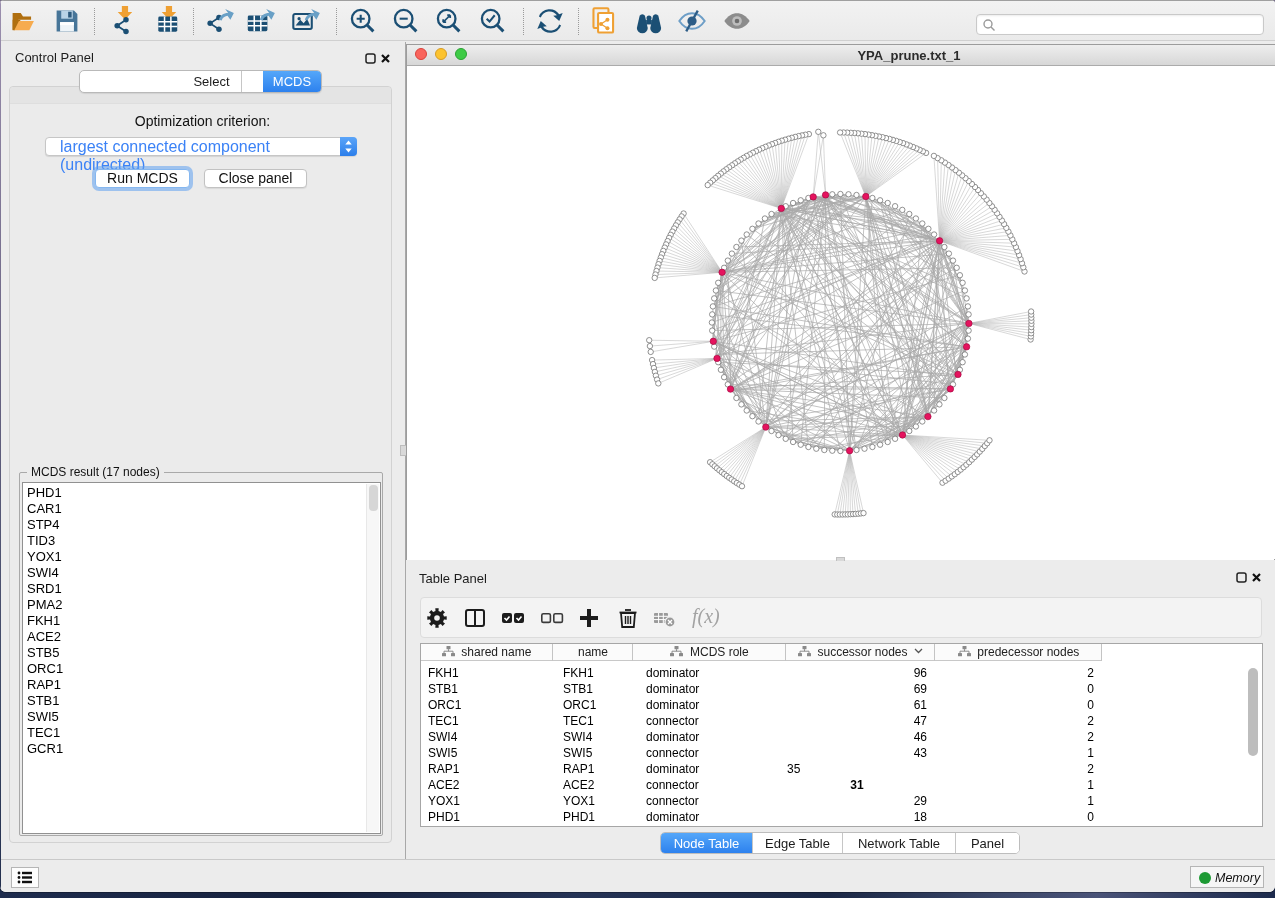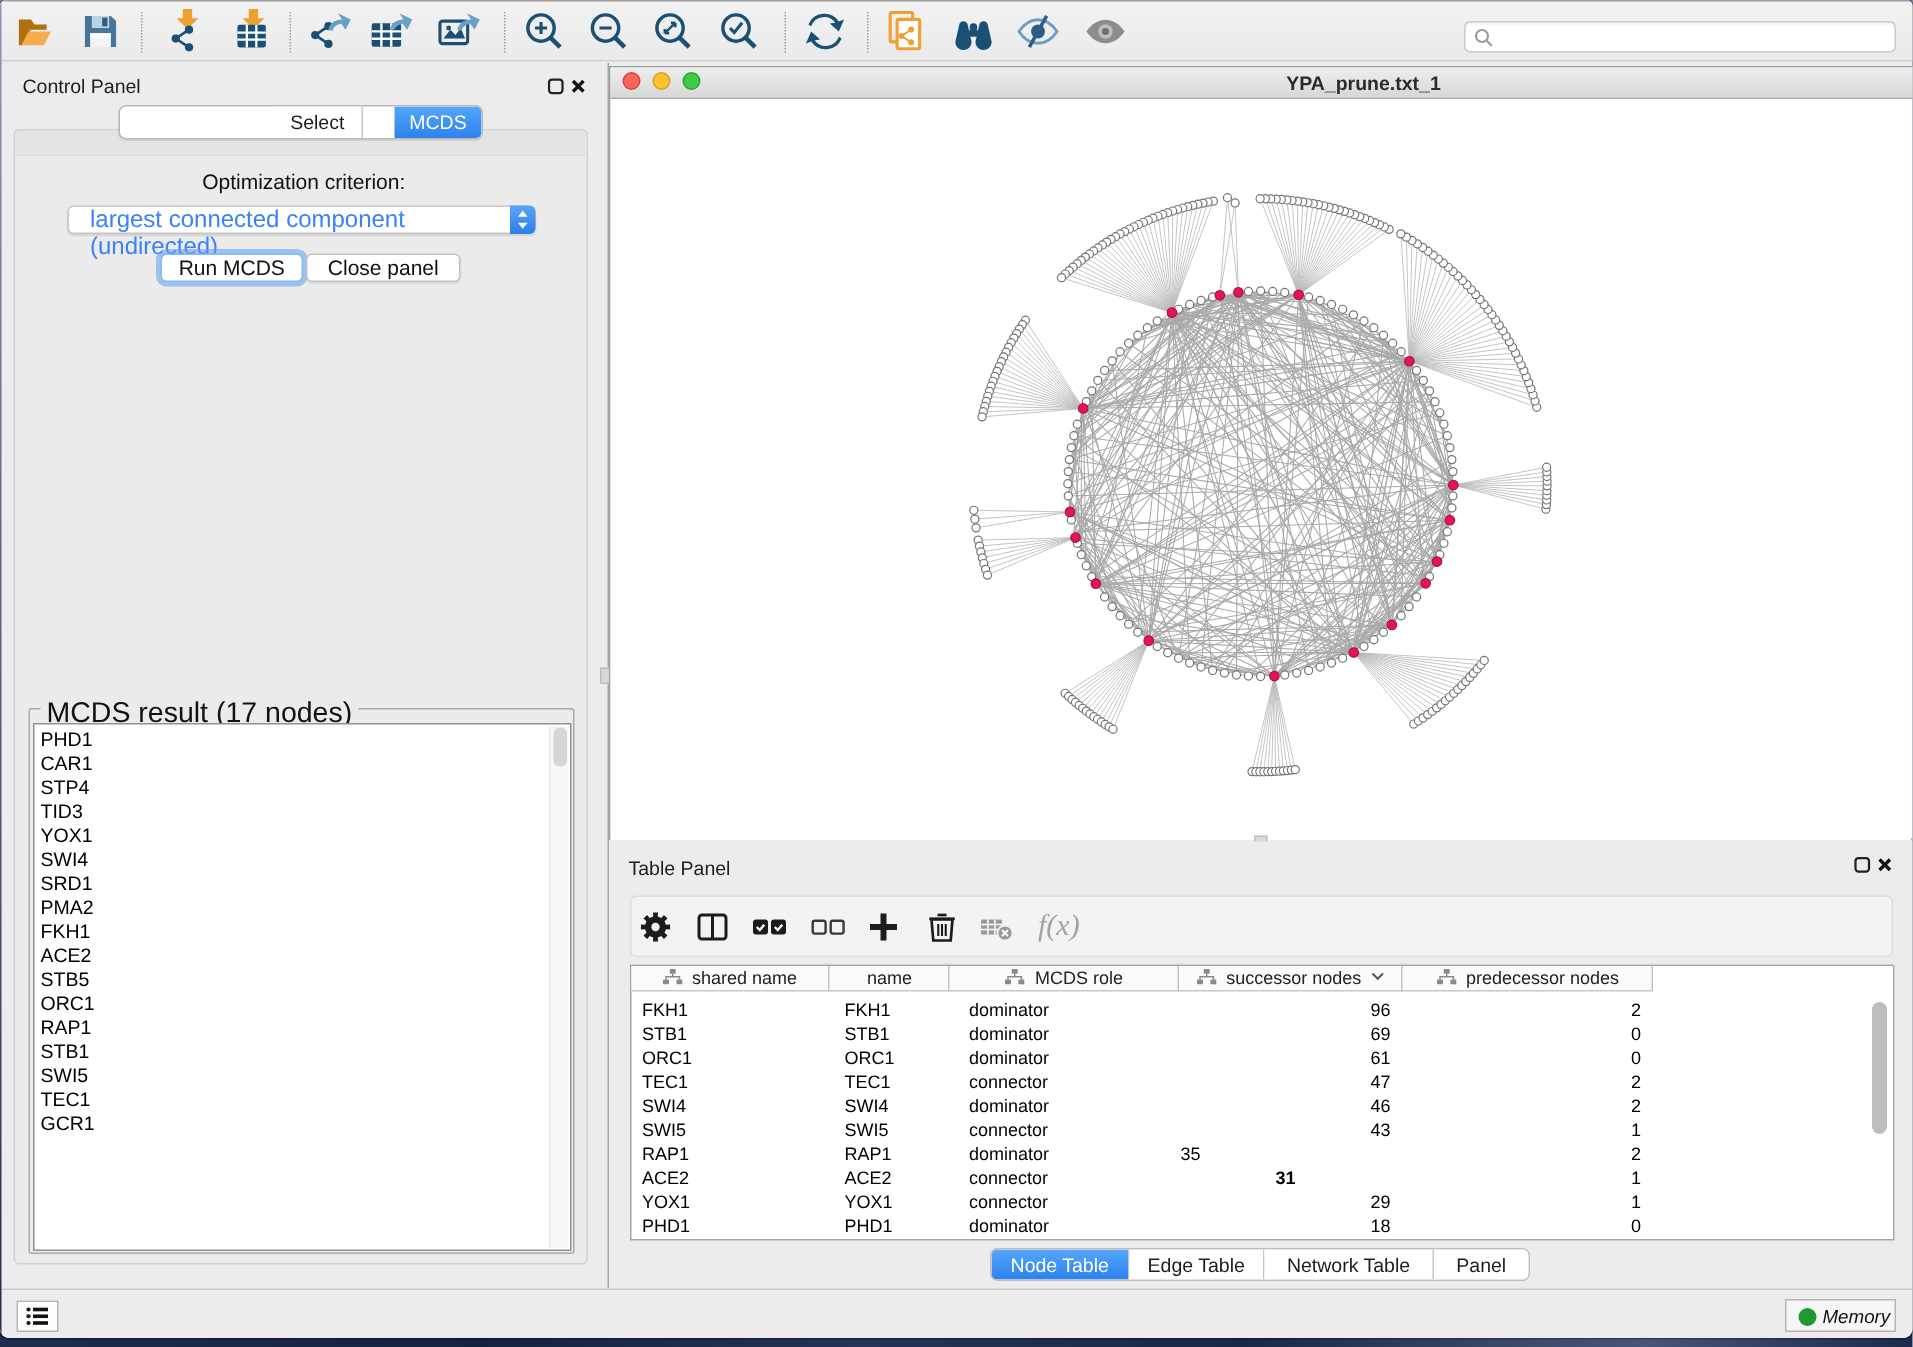--- a/index.html
+++ b/index.html
@@ -25,7 +25,7 @@
 .dropdown .txt{position:absolute;left:14px;top:0px;font-size:16px;color:#3b82f6;line-height:18px;}
 .dd-btn{position:absolute;right:-1px;top:-1px;width:17px;height:19px;border-radius:0 4px 4px 0;background:linear-gradient(180deg,#5ba5f9,#2c7eea);}
 .btn{position:absolute;height:19px;background:#fff;border:1px solid #c2c2c2;border-radius:4px;font-size:14px;color:#111;text-align:center;line-height:17px;box-shadow:0 1px 1px rgba(0,0,0,0.08);}
-.focusring{box-shadow:0 0 0 3px rgba(94,160,240,0.55);border-color:#85b7f0;margin-left:12px;}
+.focusring{box-shadow:0 0 0 3px rgba(94,160,240,0.55);border-color:#85b7f0;}
 .fieldset{position:absolute;left:19px;top:430px;width:364px;height:364px;border:1px solid #a9a9a9;border-radius:2px;}
 .fieldset .legend{position:absolute;left:7px;top:-8px;background:#ebebeb;padding:0 4px;font-size:19px;color:#111;}
 .listbox{position:absolute;left:2px;top:9px;width:359px;height:352px;background:#fff;border:1px solid #919191;}

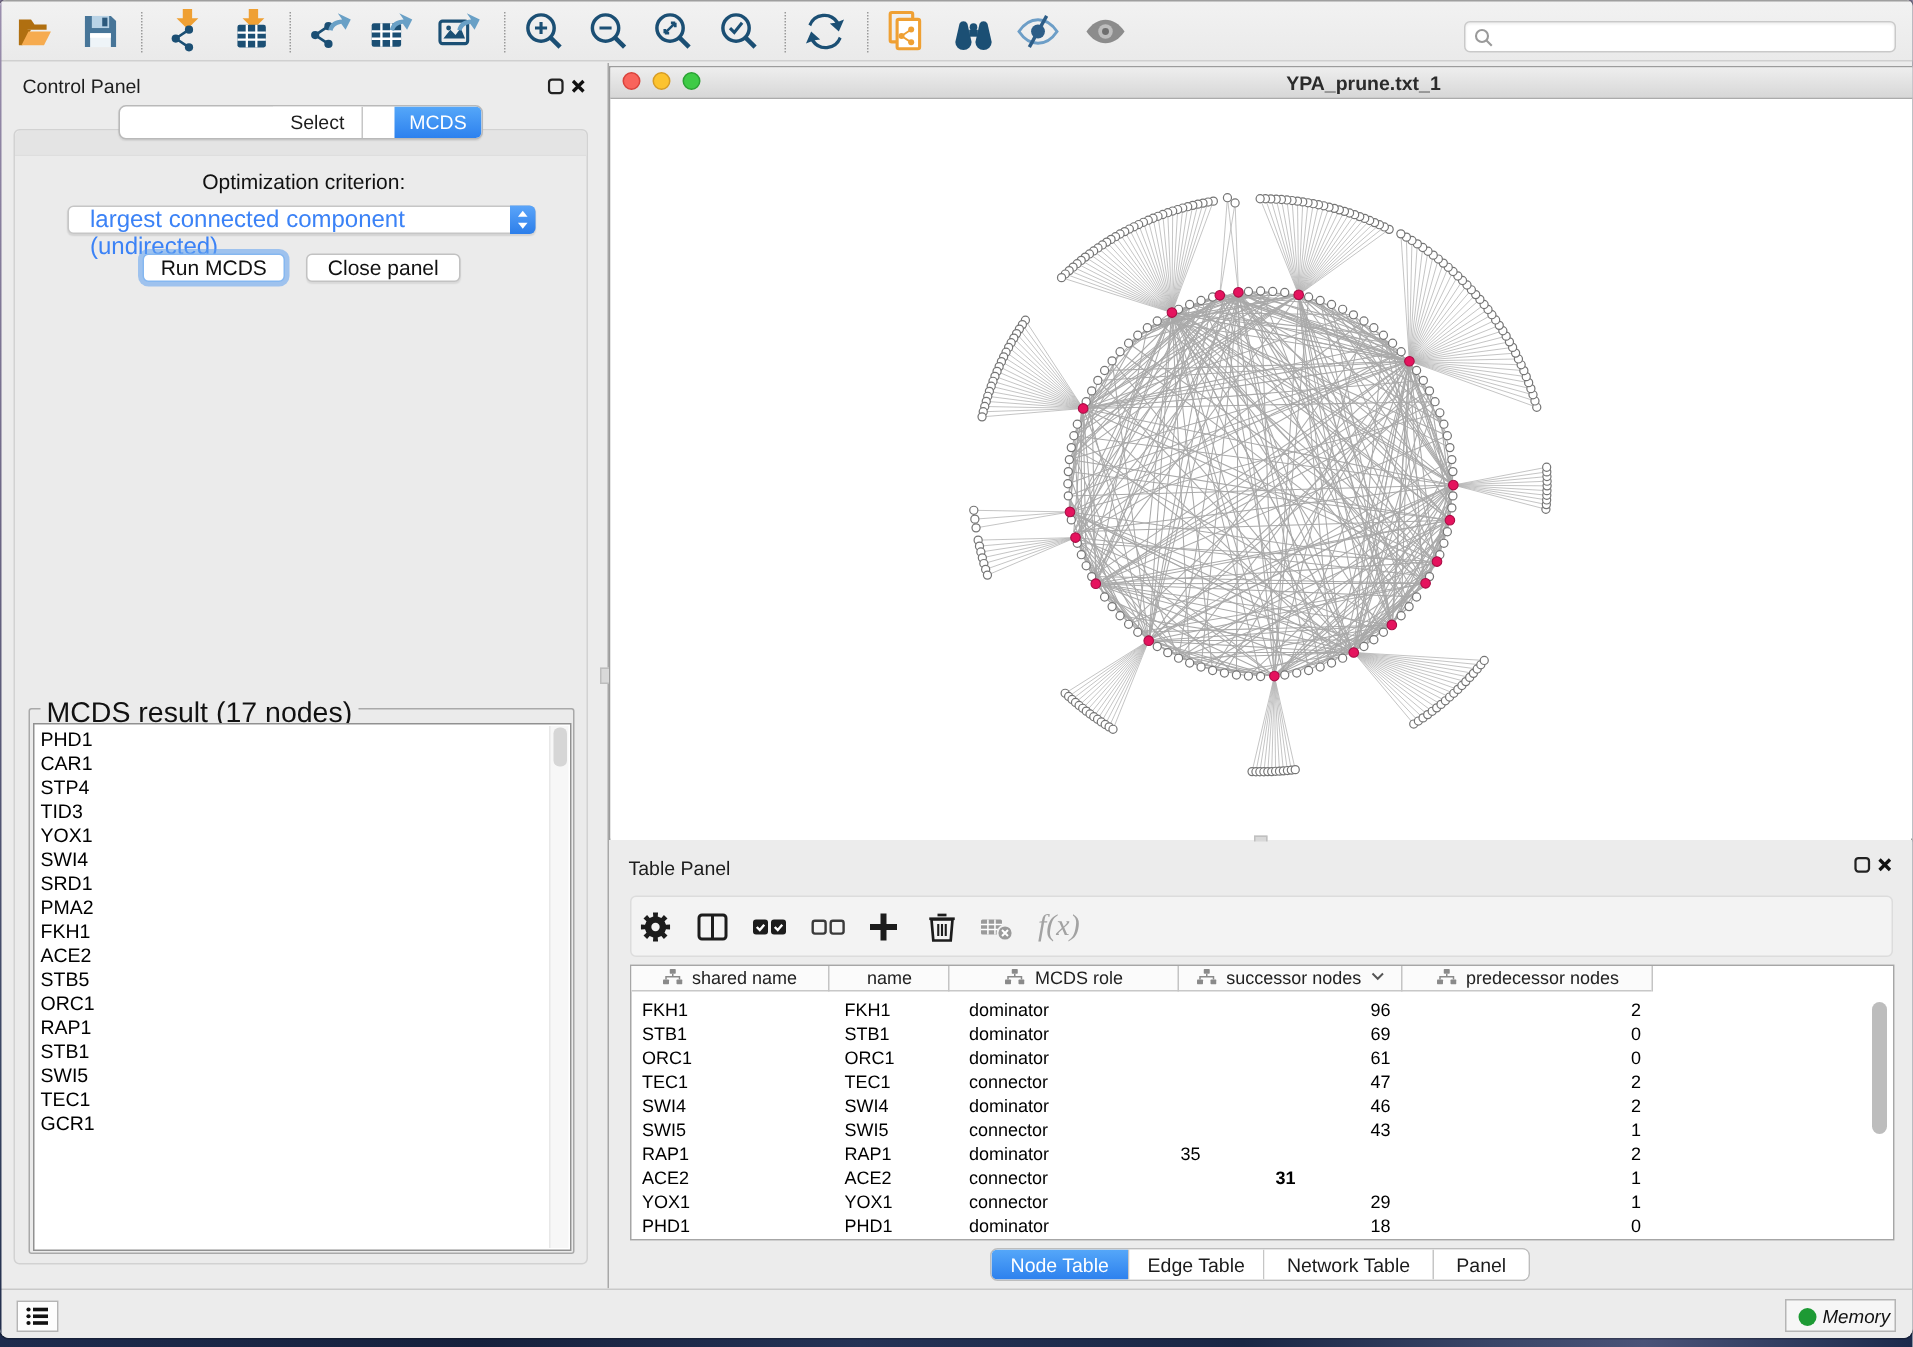--- a/index.html
+++ b/index.html
@@ -27,7 +27,7 @@
 .btn{position:absolute;height:19px;background:#fff;border:1px solid #c2c2c2;border-radius:4px;font-size:14px;color:#111;text-align:center;line-height:17px;box-shadow:0 1px 1px rgba(0,0,0,0.08);}
 .focusring{box-shadow:0 0 0 3px rgba(94,160,240,0.55);border-color:#85b7f0;}
 .fieldset{position:absolute;left:19px;top:430px;width:364px;height:364px;border:1px solid #a9a9a9;border-radius:2px;}
-.fieldset .legend{position:absolute;left:7px;top:-8px;background:#ebebeb;padding:0 4px;font-size:19px;color:#111;}
+.fieldset .legend{position:absolute;left:7px;top:-8px;background:#ebebeb;padding:0 4px;font-size:12px;color:#111;}
 .listbox{position:absolute;left:2px;top:9px;width:359px;height:352px;background:#fff;border:1px solid #919191;}
 .listbox .items{position:absolute;left:4px;top:2px;font-size:13px;color:#000;line-height:16px;white-space:pre;}
 .lb-sb{position:absolute;right:1px;top:1px;bottom:1px;width:13px;background:#f7f7f7;border-left:1px solid #e8e8e8;}

